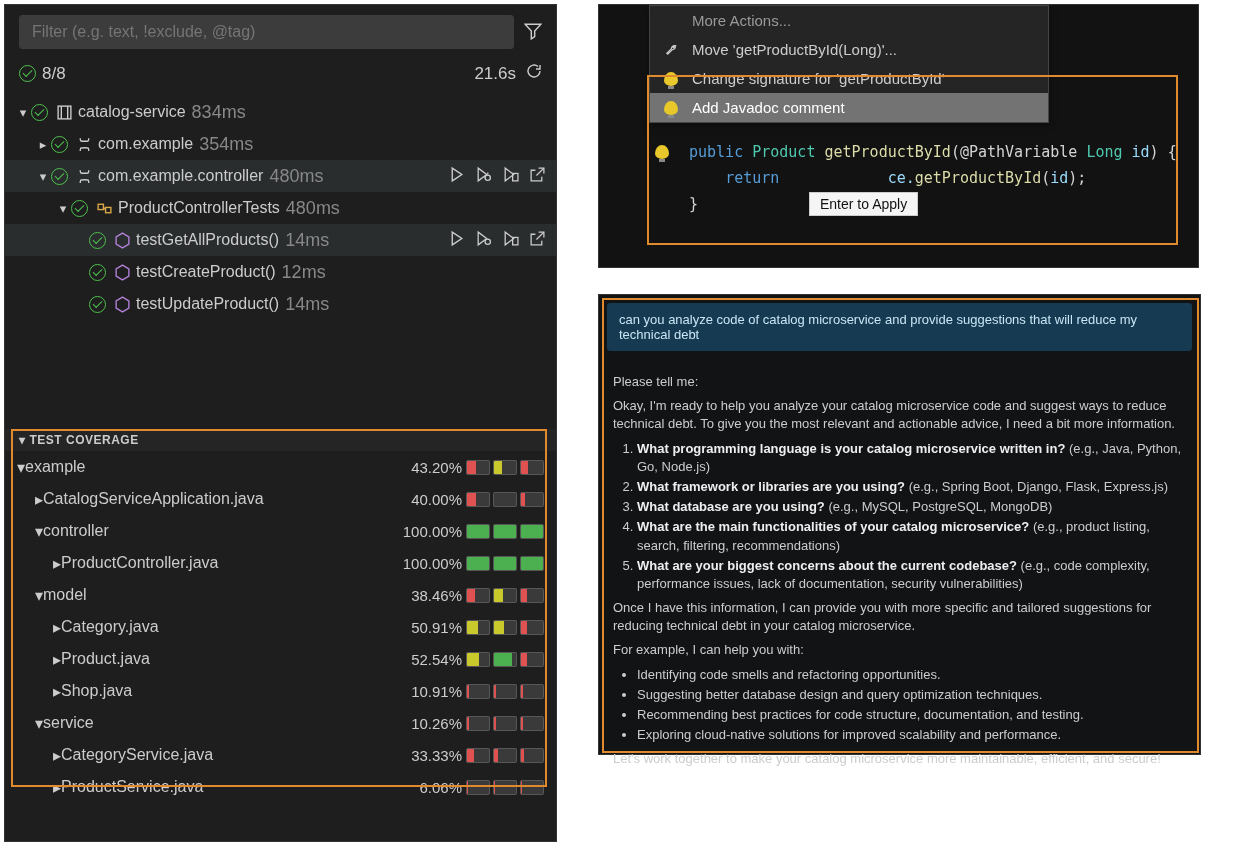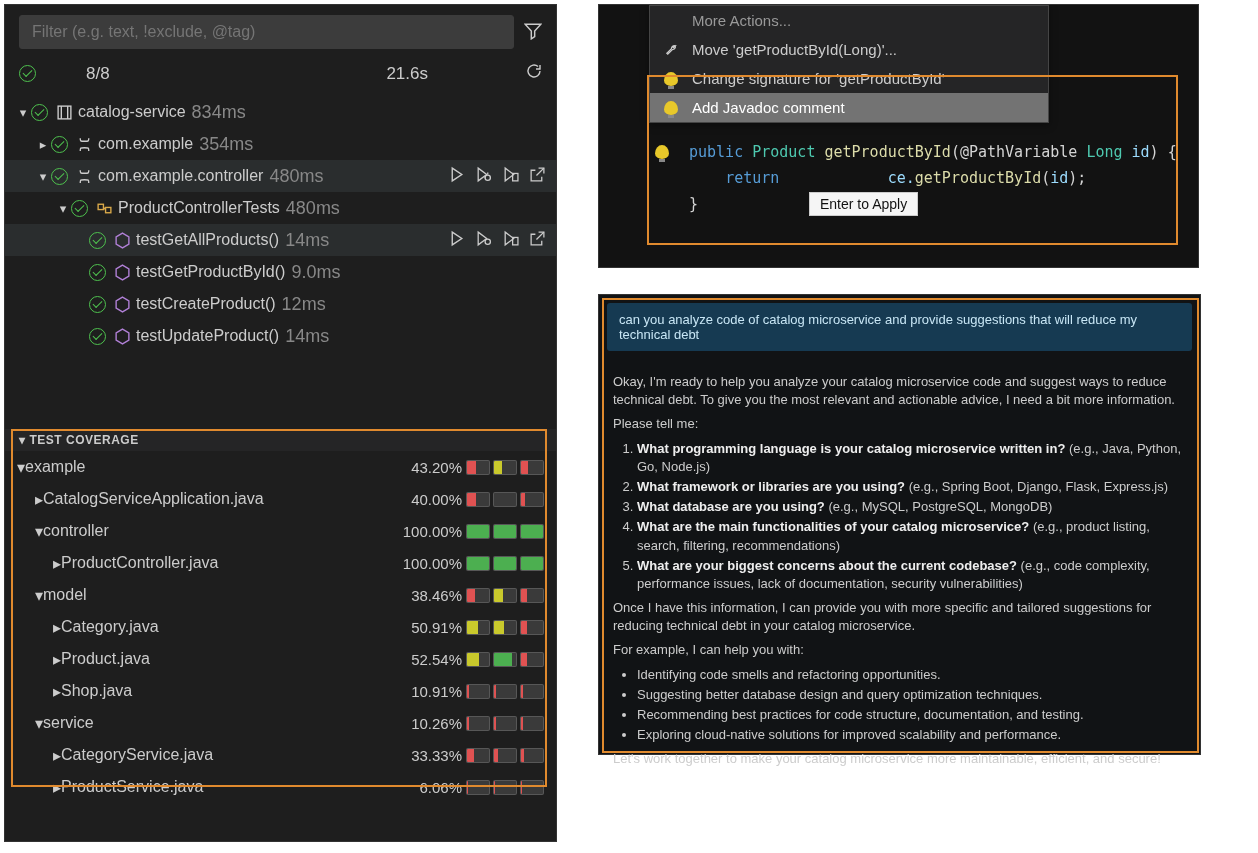--- a/index.html
+++ b/index.html
@@ -8,7 +8,7 @@
 .filter-bar { display:flex; align-items:center; padding:10px 14px; }
 .filter-input { flex:1; background:#3c3c3c; border:1px solid #3c3c3c; border-radius:3px; padding:7px 12px; color:#999; font-size:16px; }
 .filter-icon { margin-left:10px; color:#ccc; }
-.summary-row { display:flex; align-items:center; padding:4px 14px 8px; color:#ccc; font-size:17px;gap:44px; }
+.summary-row { display:flex; align-items:center; padding:4px 14px 8px; color:#ccc; font-size:17px; }
 .check { width:17px; height:17px; border:1.7px solid #4ec14e; border-radius:50%; display:inline-flex; align-items:center; justify-content:center; margin-right:6px; flex-shrink:0; }
 .check::after { content:""; width:4px; height:8px; border:solid #4ec14e; border-width:0 1.7px 1.7px 0; transform:rotate(45deg) translate(-1px,-1px); }
 .spacer { flex:1; }

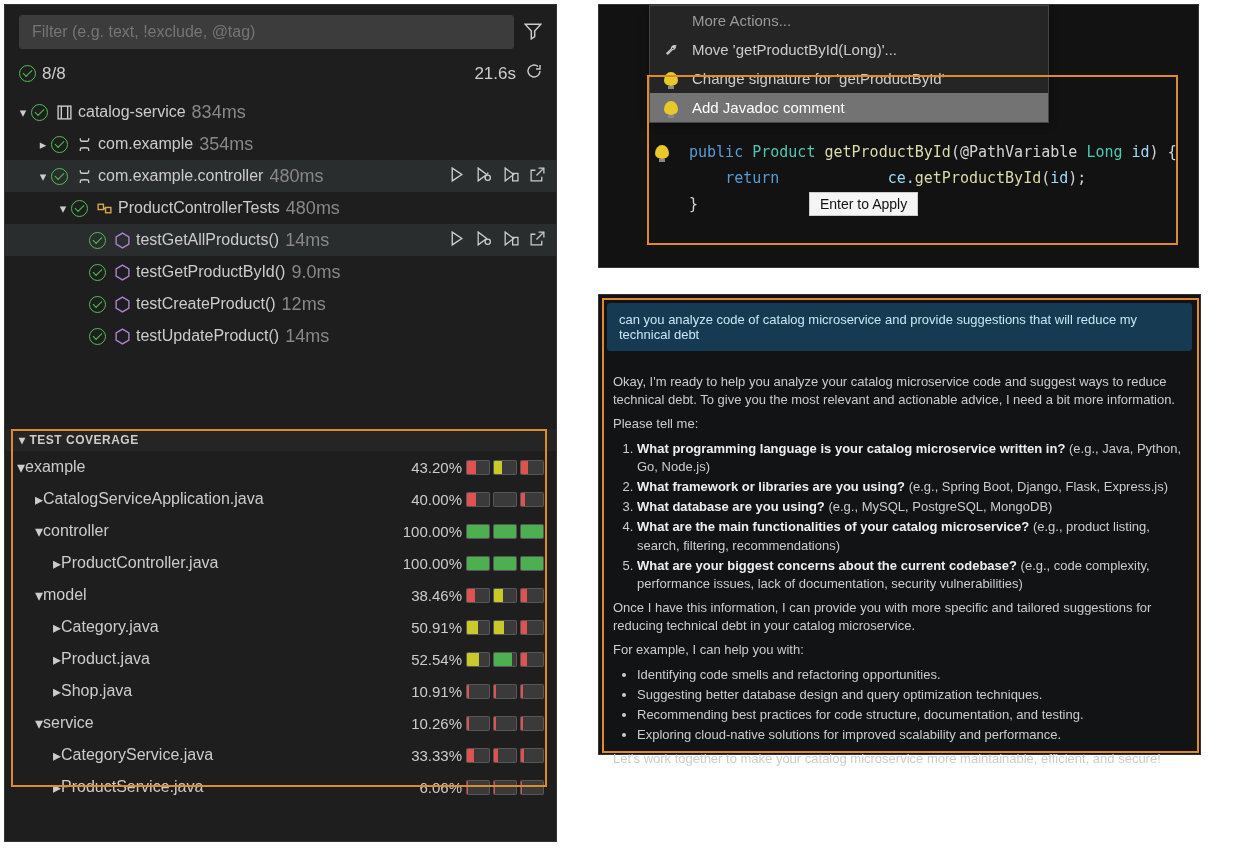--- a/index.html
+++ b/index.html
@@ -200,17 +200,6 @@
             <path d="M8 1l6 3.5v7L8 15l-6-3.5v-7z"></path>
           </svg>
         </span>
-      <span>testGetProductById()</span>
-      <span class="ms">9.0ms</span>
-    </div>
-    <div class="trow">
-      <span class="gap" style="width:74px"></span>
-      <span class="check"></span>
-      <span class="ic">
-          <svg viewBox="0 0 16 16" fill="none" stroke="#b180d7" stroke-width="1.3">
-            <path d="M8 1l6 3.5v7L8 15l-6-3.5v-7z"></path>
-          </svg>
-        </span>
       <span>testCreateProduct()</span>
       <span class="ms">12ms</span>
     </div>

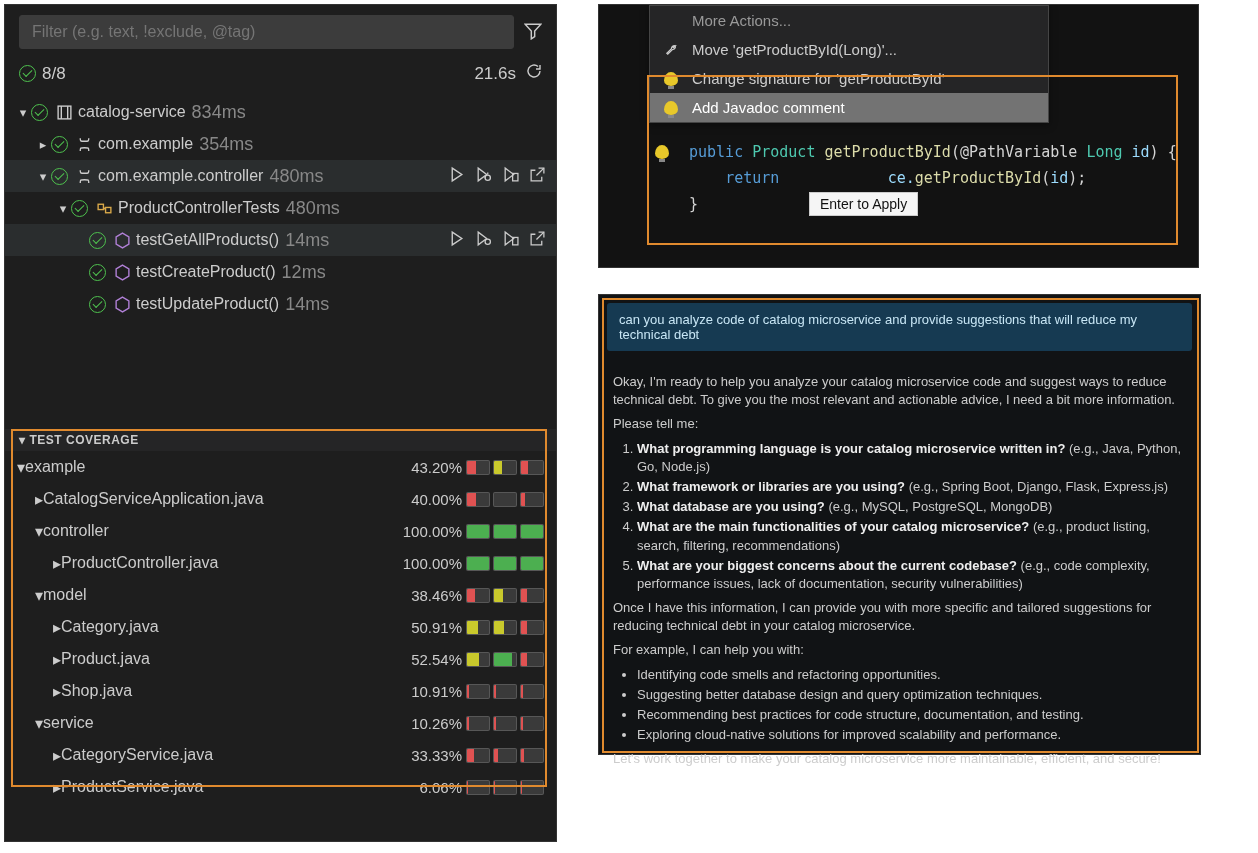--- a/index.html
+++ b/index.html
@@ -456,8 +456,8 @@
 <div class="panel-chat">
   <div class="chat-q">can you analyze code of catalog microservice and provide suggestions that will reduce my technical debt</div>
   <div class="chat-body">
+    <p>Please tell me:</p>
     <p>Okay, I'm ready to help you analyze your catalog microservice code and suggest ways to reduce technical debt. To give you the most relevant and actionable advice, I need a bit more information.</p>
-    <p>Please tell me:</p>
     <ol>
       <li><b>What programming language is your catalog microservice written in?</b><span> (e.g., Java, Python, Go, Node.js)</span></li>
       <li><b>What framework or libraries are you using?</b><span> (e.g., Spring Boot, Django, Flask, Express.js)</span></li>

